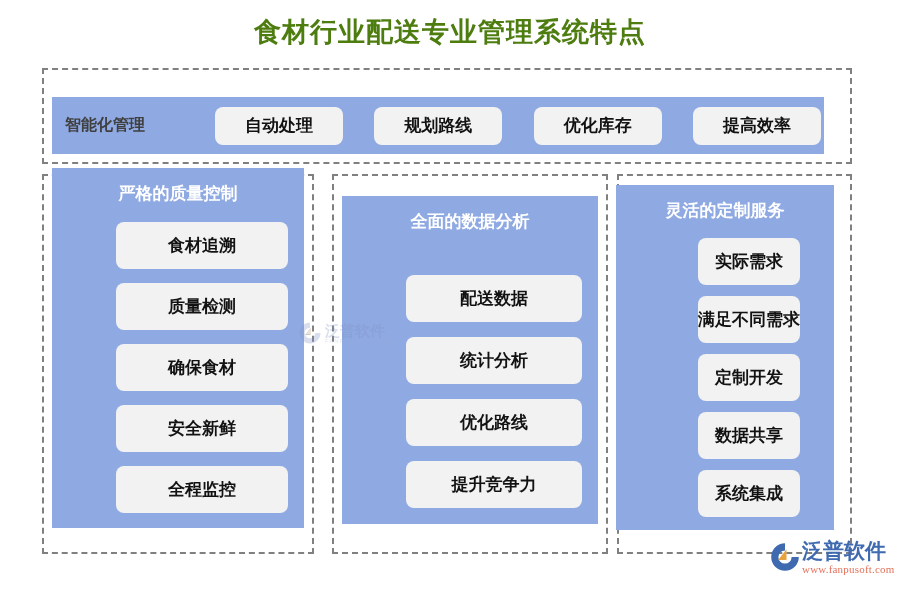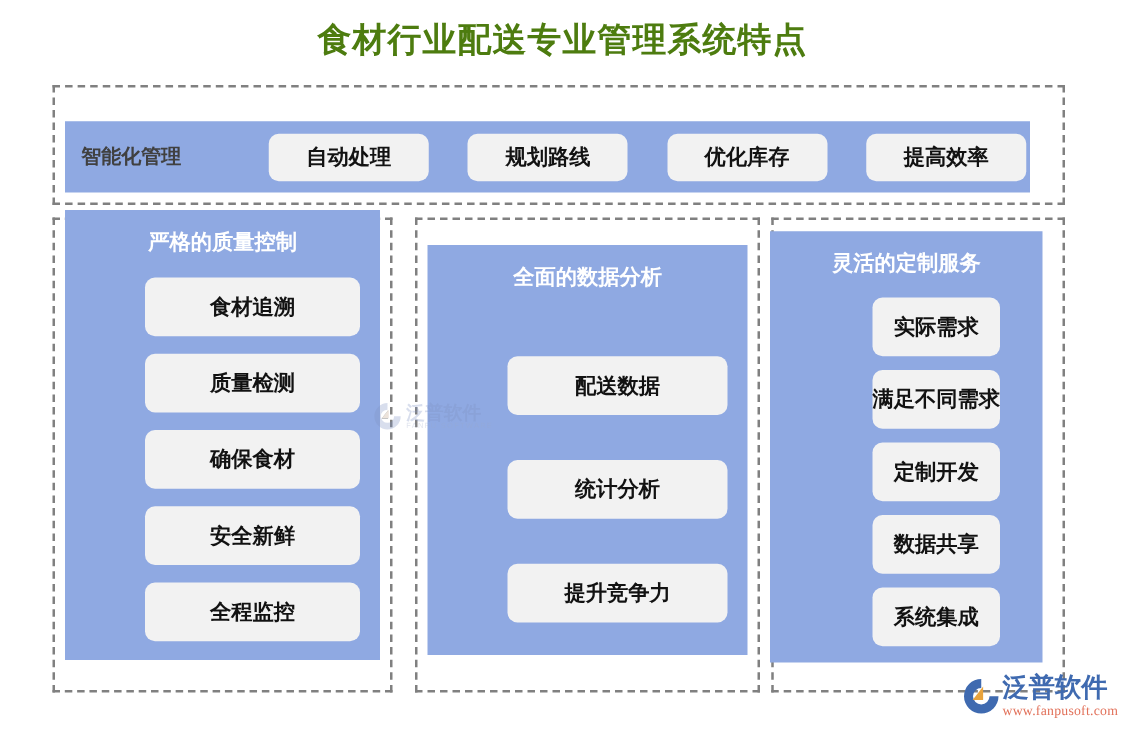--- a/index.html
+++ b/index.html
@@ -232,6 +232,7 @@
   <div class="col-items">
     <div class="col-item">配送数据</div>
     <div class="col-item">统计分析</div>
+    <div class="col-item">优化路线</div>
     <div class="col-item">提升竞争力</div>
   </div>
 </div>

